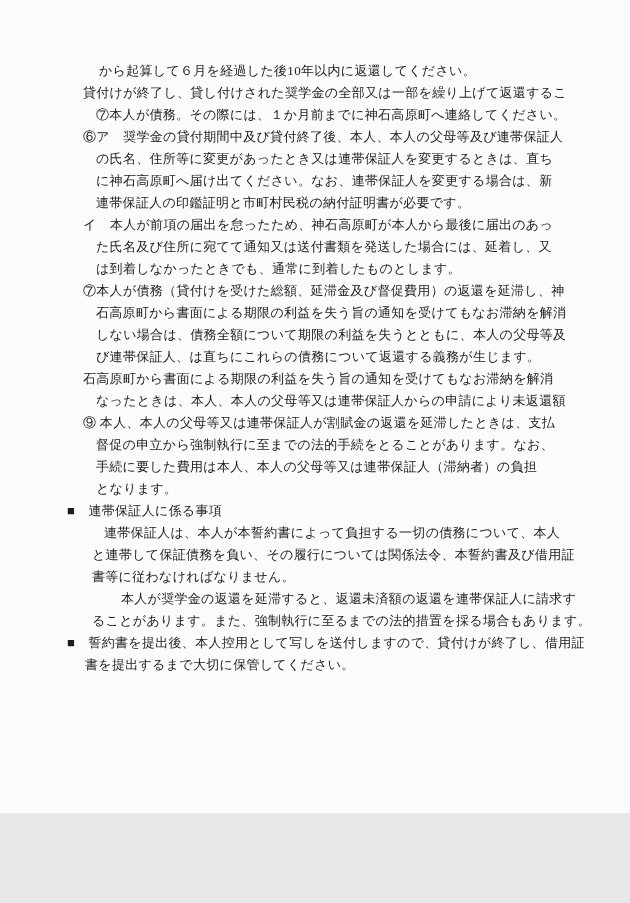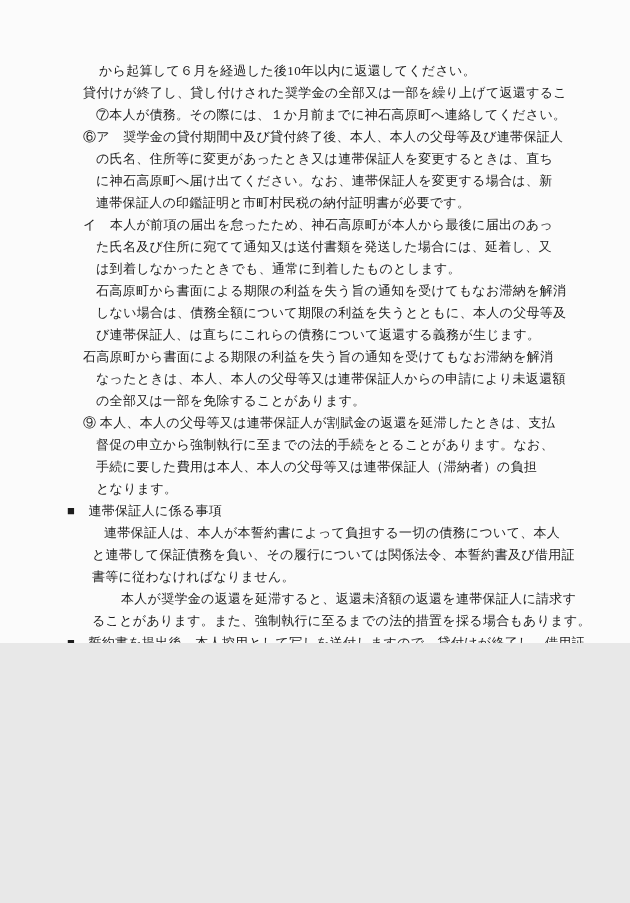--- a/index.html
+++ b/index.html
@@ -10,7 +10,7 @@
   .page {
     position: relative;
     width: 630px;
-    height: 643px;
+    height: 813px;
     margin: 0 auto;
     background: #fbfbfb;
     overflow: hidden;

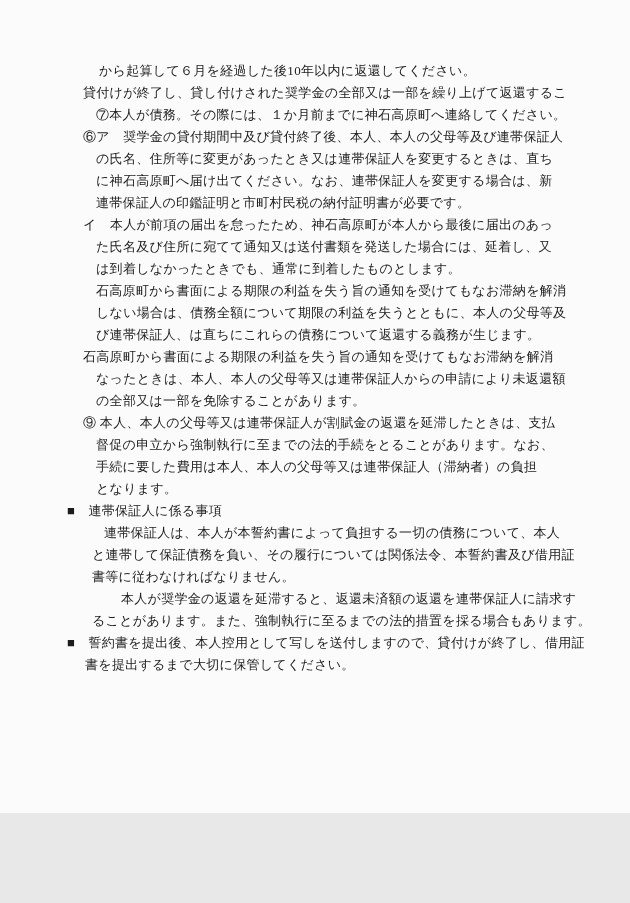--- a/index.html
+++ b/index.html
@@ -57,6 +57,7 @@
     <div class="line i-sub">イ　本人が前項の届出を怠ったため、神石高原町が本人から最後に届出のあっ</div>
     <div class="line i-subcont">た氏名及び住所に宛てて通知又は送付書類を発送した場合には、延着し、又</div>
     <div class="line i-subcont">は到着しなかったときでも、通常に到着したものとします。</div>
+    <div class="line i-item">⑦本人が債務（貸付けを受けた総額、延滞金及び督促費用）の返還を延滞し、神</div>
     <div class="line i-cont">石高原町から書面による期限の利益を失う旨の通知を受けてもなお滞納を解消</div>
     <div class="line i-cont">しない場合は、債務全額について期限の利益を失うとともに、本人の父母等及</div>
     <div class="line i-cont">び連帯保証人、は直ちにこれらの債務について返還する義務が生じます。</div>

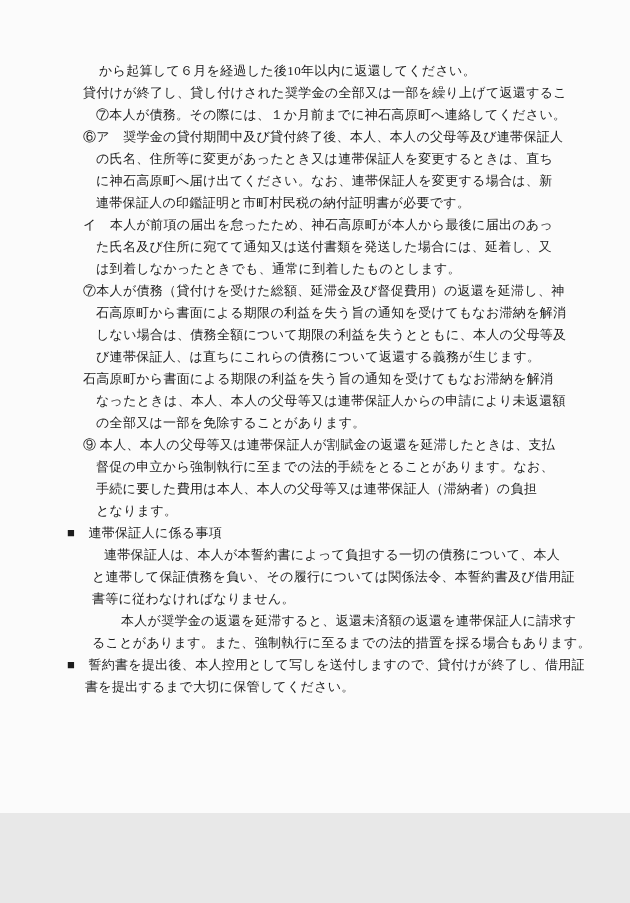--- a/index.html
+++ b/index.html
@@ -63,7 +63,6 @@
     <div class="line i-cont">び連帯保証人、は直ちにこれらの債務について返還する義務が生じます。</div>
     <div class="line i-item">石高原町から書面による期限の利益を失う旨の通知を受けてもなお滞納を解消</div>
     <div class="line i-cont">なったときは、本人、本人の父母等又は連帯保証人からの申請により未返還額</div>
-    <div class="line i-cont">の全部又は一部を免除することがあります。</div>
     <div class="line i-item">⑨ 本人、本人の父母等又は連帯保証人が割賦金の返還を延滞したときは、支払</div>
     <div class="line i-cont">督促の申立から強制執行に至までの法的手続をとることがあります。なお、</div>
     <div class="line i-cont">手続に要した費用は本人、本人の父母等又は連帯保証人（滞納者）の負担</div>

